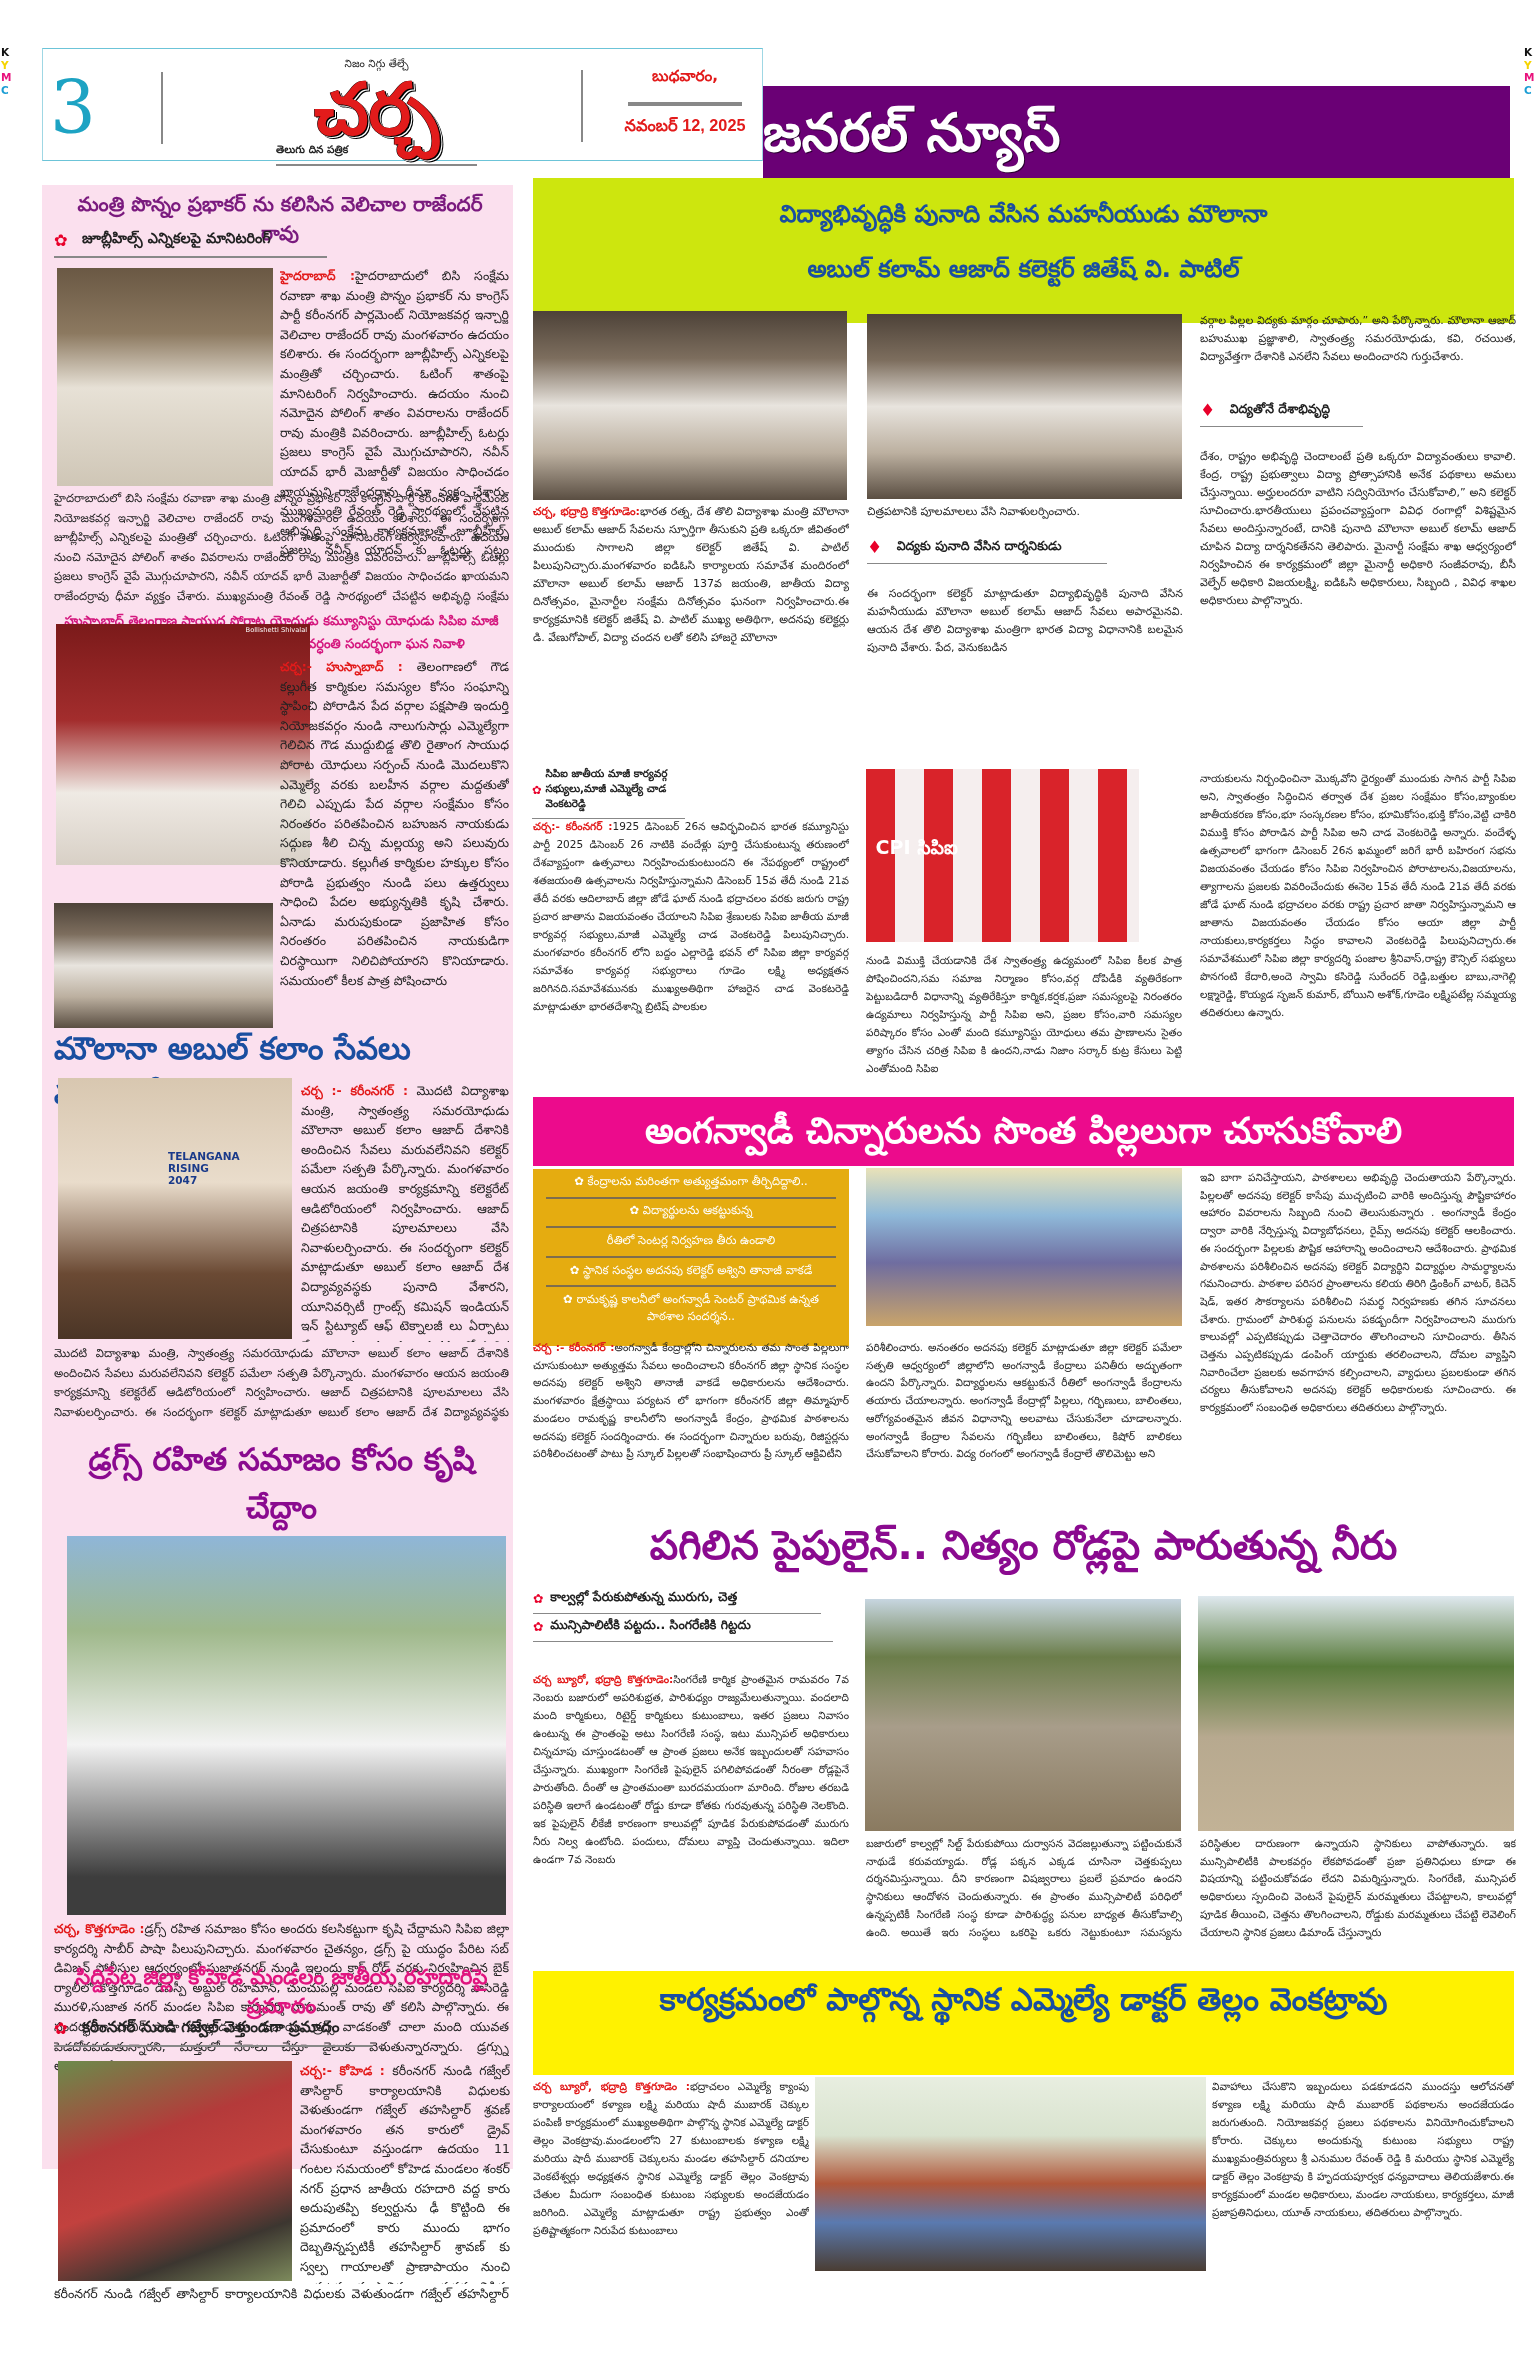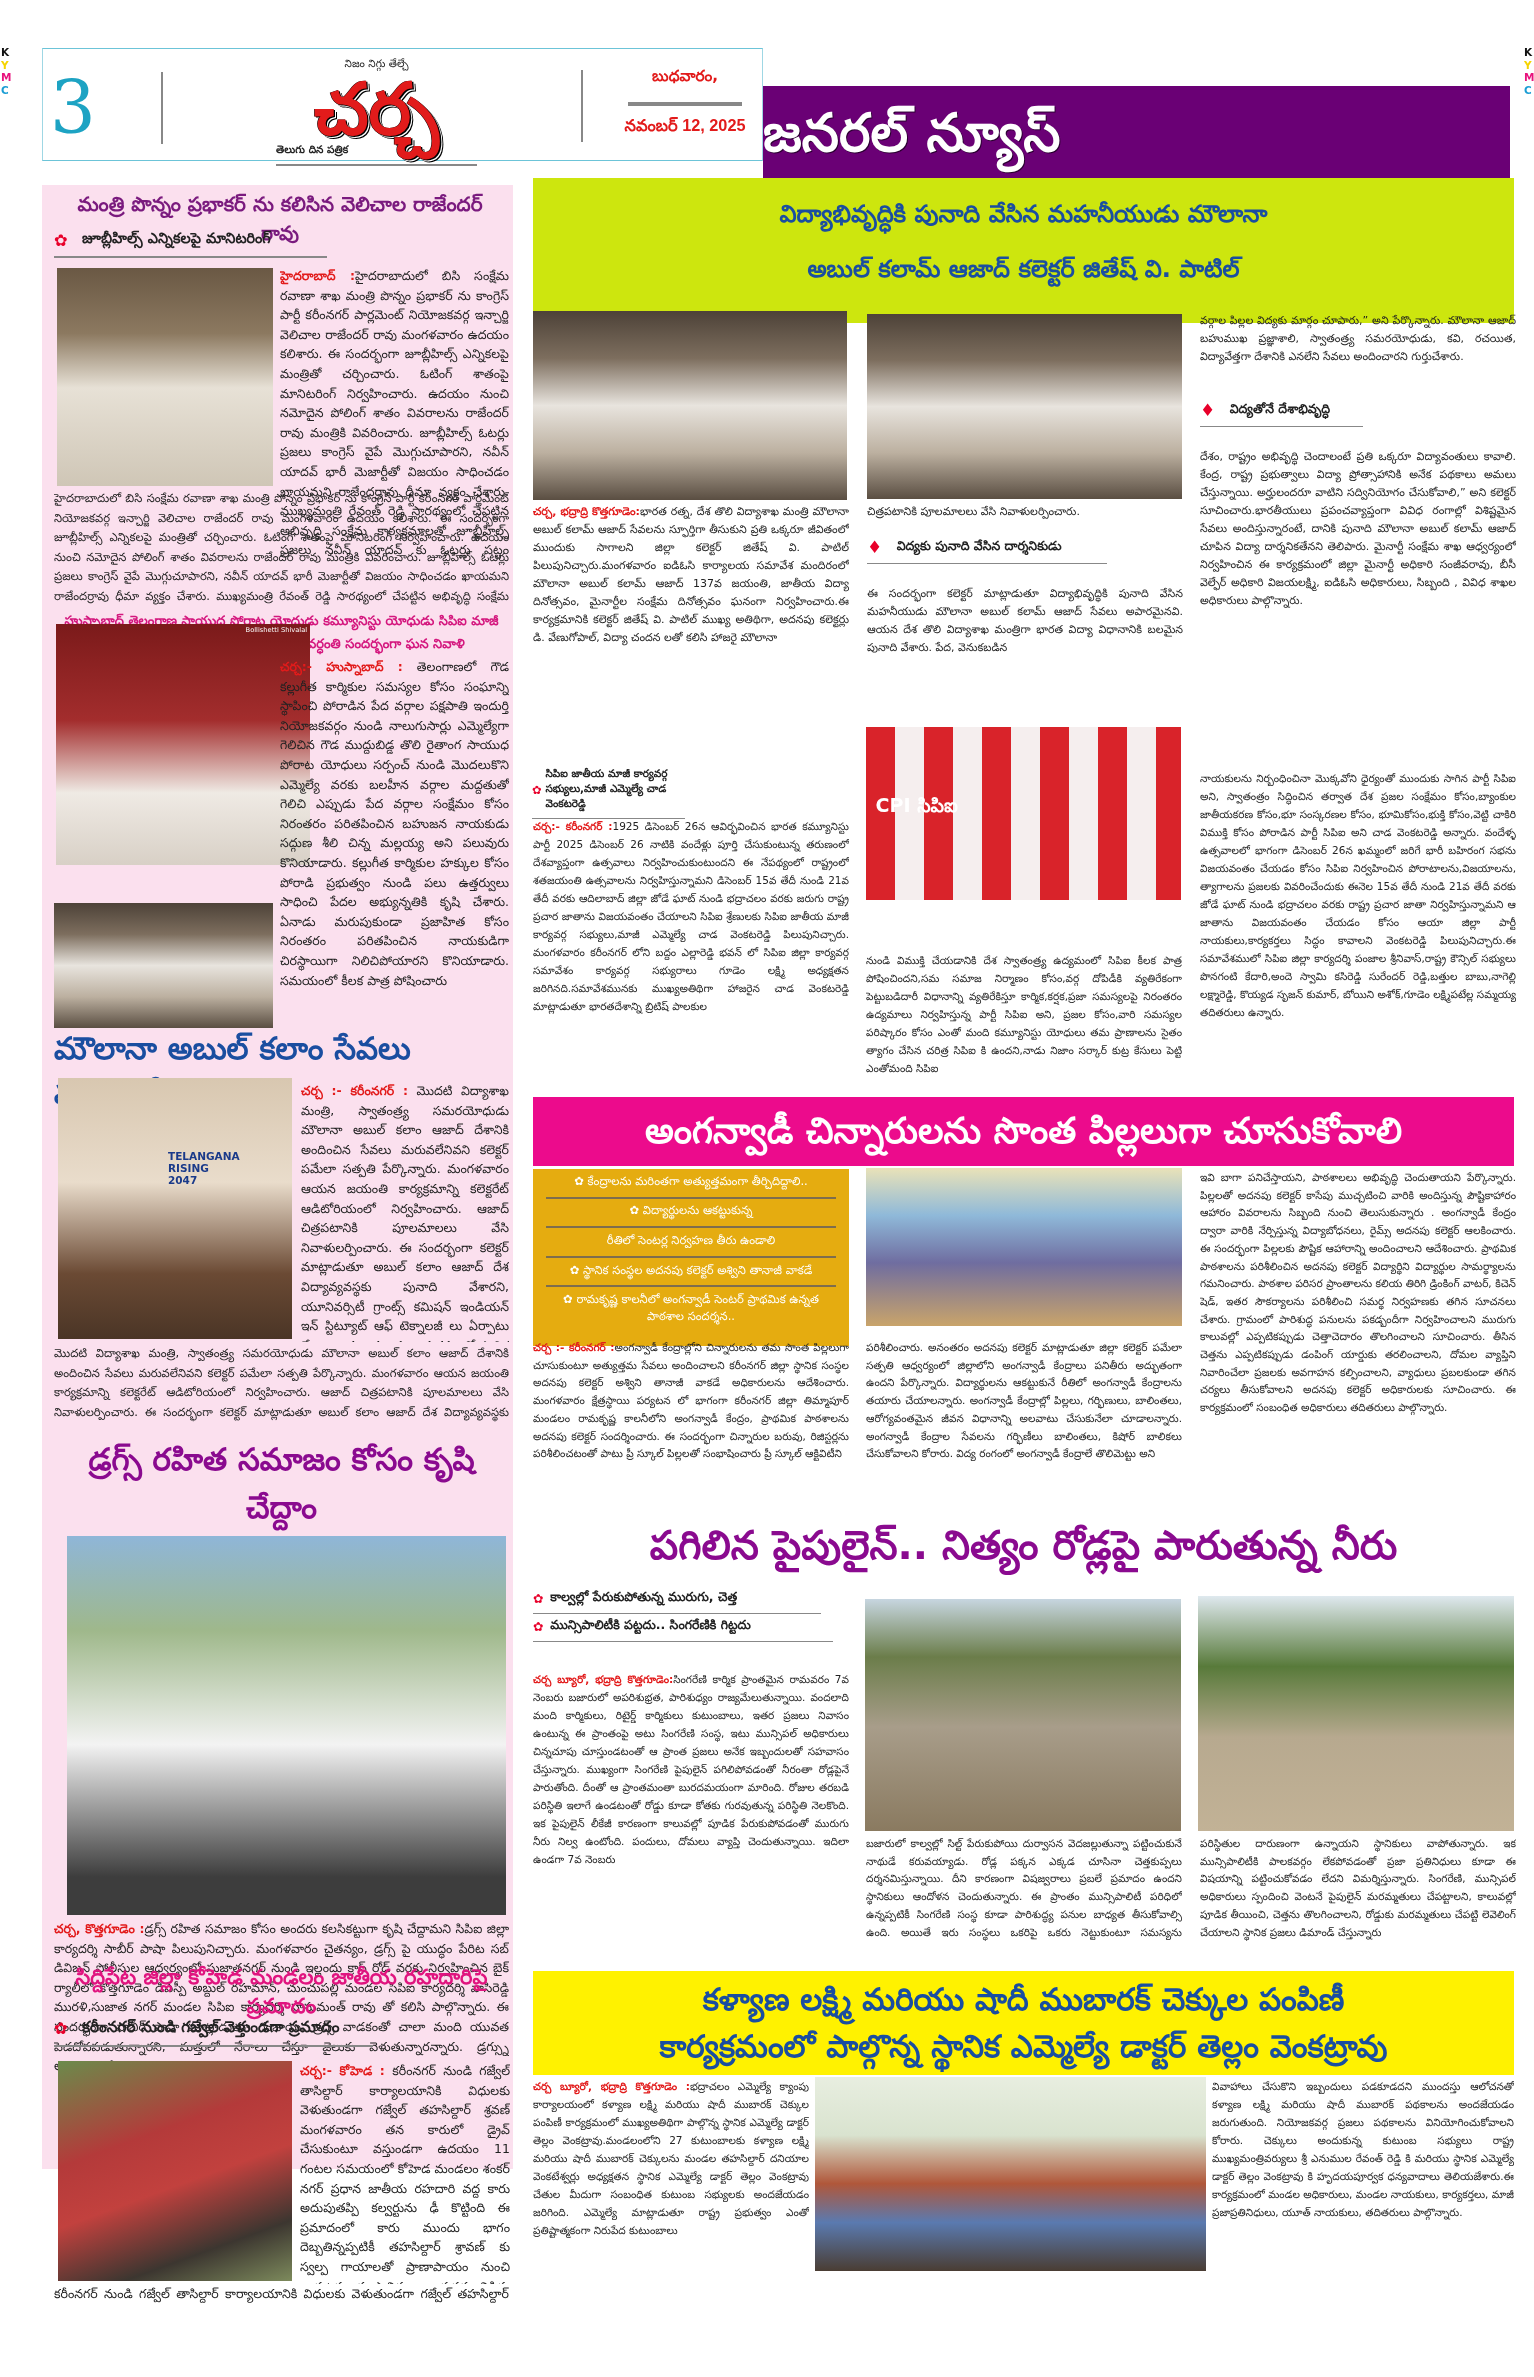--- a/index.html
+++ b/index.html
@@ -166,7 +166,7 @@
 <div class="abs body" style="left:533px;top:817px;width:316px;height:259px;overflow:hidden;font-size:10.5px;line-height:18px">
   <span class="dateline">చర్చ:- కరీంనగర్ :</span><span>1925 డిసెంబర్ 26న ఆవిర్భవించిన భారత కమ్యూనిస్టు పార్టీ 2025 డిసెంబర్ 26 నాటికి వందేళ్లు పూర్తి చేసుకుంటున్న తరుణంలో దేశవ్యాప్తంగా ఉత్సవాలు నిర్వహించుకుంటుందని ఈ నేపథ్యంలో రాష్ట్రంలో శతజయంతి ఉత్సవాలను నిర్వహిస్తున్నామని డిసెంబర్ 15వ తేదీ నుండి 21వ తేదీ వరకు ఆదిలాబాద్ జిల్లా జోడే ఘాట్ నుండి భద్రాచలం వరకు జరుగు రాష్ట్ర ప్రచార జాతాను విజయవంతం చేయాలని సిపిఐ శ్రేణులకు సిపిఐ జాతీయ మాజీ కార్యవర్గ సభ్యులు,మాజీ ఎమ్మెల్యే చాడ వెంకటరెడ్డి పిలుపునిచ్చారు. మంగళవారం కరీంనగర్ లోని బద్దం ఎల్లారెడ్డి భవన్ లో సిపిఐ జిల్లా కార్యవర్గ సమావేశం కార్యవర్గ సభ్యురాలు గూడెం లక్ష్మి అధ్యక్షతన జరిగినది.సమావేశమునకు ముఖ్యఅతిథిగా హాజరైన చాడ వెంకటరెడ్డి మాట్లాడుతూ భారతదేశాన్ని బ్రిటిష్ పాలకుల</span>
 </div>
-<div class="photo ph-cpi" style="left:866px;top:727px;width:315px;height:173px">
+<div class="photo ph-cpi" style="left:866px;top:769px;width:273px;height:173px">
   <span class="ph-label" style="top:67px;left:9.6px;font-size:19px;font-weight:bold;color:#fff;bottom:auto">CPI సిపిఐ</span>
 </div>
 <div class="abs body" style="left:866px;top:951px;width:316px;height:127px;overflow:hidden;font-size:10.5px;line-height:18px">నుండి విముక్తి చేయడానికి దేశ స్వాతంత్ర్య ఉద్యమంలో సిపిఐ కీలక పాత్ర పోషించిందని,సమ సమాజ నిర్మాణం కోసం,వర్గ దోపిడీకి వ్యతిరేకంగా పెట్టుబడిదారీ విధానాన్ని వ్యతిరేకిస్తూ కార్మిక,కర్షక,ప్రజా సమస్యలపై నిరంతరం ఉద్యమాలు నిర్వహిస్తున్న పార్టీ సిపిఐ అని, ప్రజల కోసం,వారి సమస్యల పరిష్కారం కోసం ఎంతో మంది కమ్యూనిస్టు యోధులు తమ ప్రాణాలను సైతం త్యాగం చేసిన చరిత్ర సిపిఐ కి ఉందని,నాడు నిజాం సర్కార్ కుట్ర కేసులు పెట్టి ఎంతోమంది సిపిఐ</div>

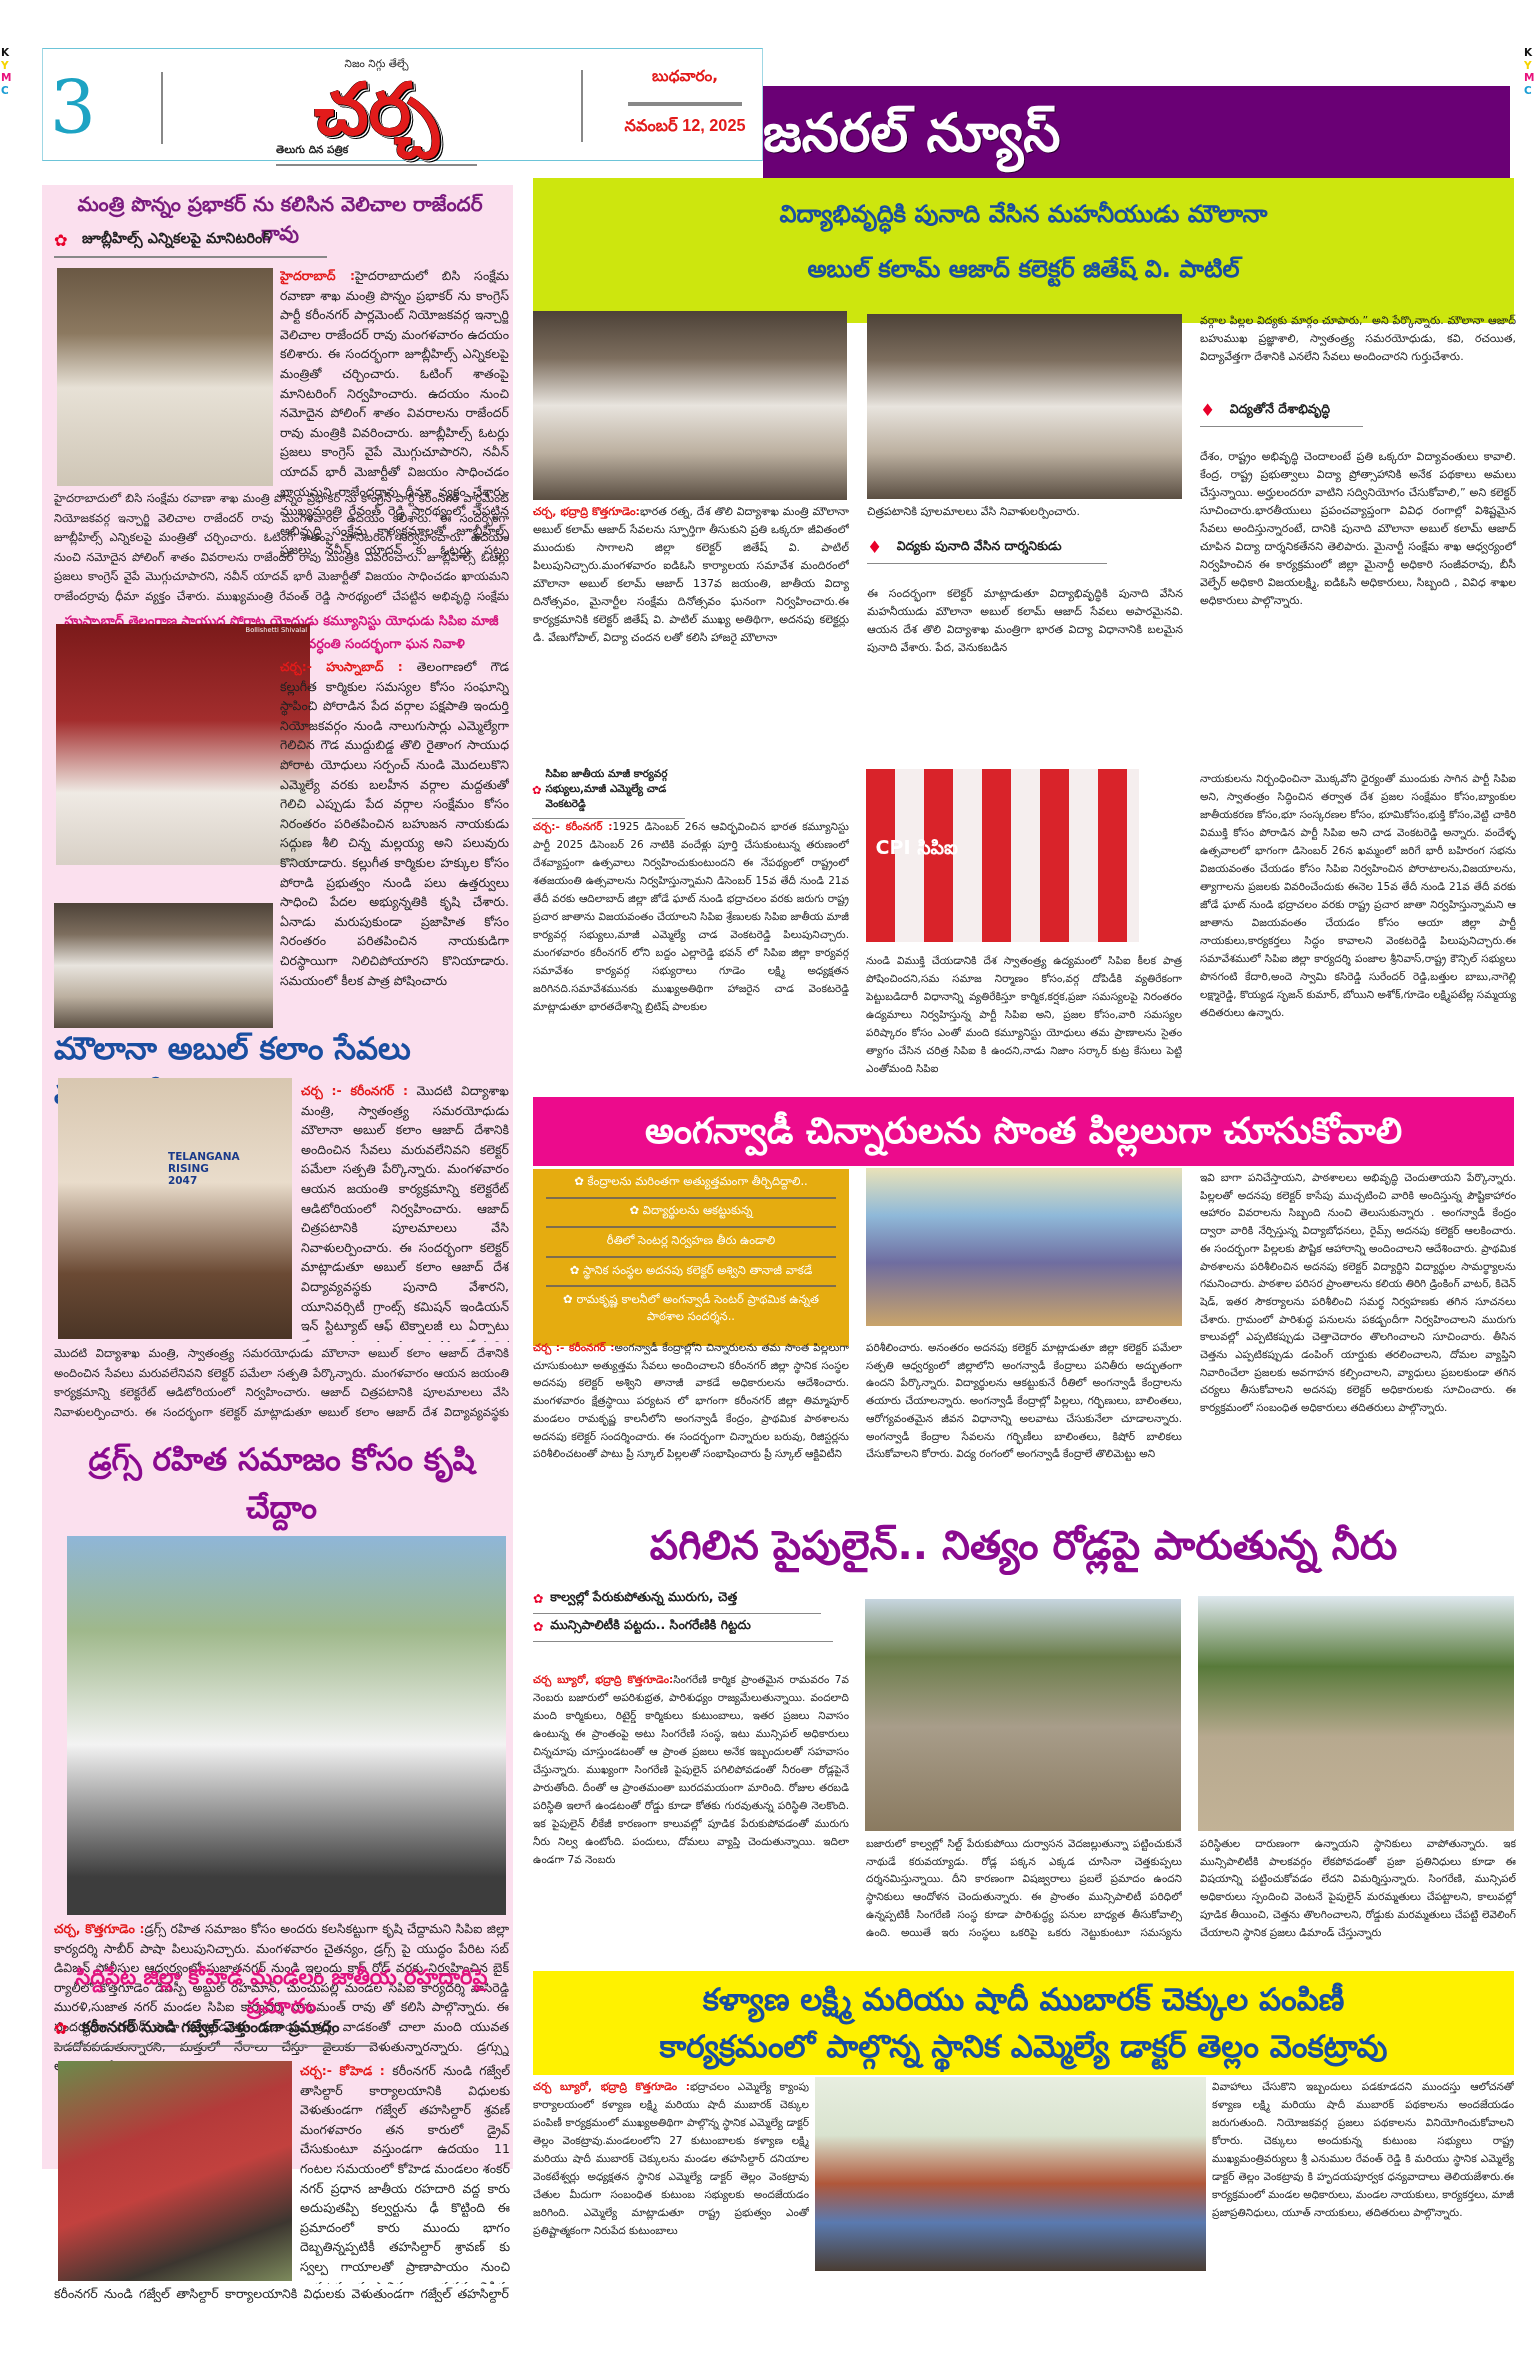--- a/index.html
+++ b/index.html
@@ -205,7 +205,6 @@
 <div class="abs body" style="left:1200px;top:1835px;width:316px;height:108px;overflow:hidden;font-size:10.5px;line-height:17.7px">పరిస్థితుల దారుణంగా ఉన్నాయని స్థానికులు వాపోతున్నారు. ఇక మున్సిపాలిటీకి పాలకవర్గం లేకపోవడంతో ప్రజా ప్రతినిధులు కూడా ఈ విషయాన్ని పట్టించుకోవడం లేదని విమర్శిస్తున్నారు. సింగరేణి, మున్సిపల్ అధికారులు స్పందించి వెంటనే పైపులైన్ మరమ్మతులు చేపట్టాలని, కాలువల్లో పూడిక తీయించి, చెత్తను తొలగించాలని, రోడ్డుకు మరమ్మతులు చేపట్టి లెవెలింగ్ చేయాలని స్థానిక ప్రజలు డిమాండ్ చేస్తున్నారు</div>
 
 <div class="abs hl" style="left:533px;top:1971px;width:981px;height:104px;background:#fff200;color:#1a4ea0;font-size:31px;line-height:47px;padding-top:4.8px">
-  <div>కళ్యాణ లక్ష్మి మరియు షాదీ ముబారక్ చెక్కుల పంపిణీ</div>
   <div>కార్యక్రమంలో పాల్గొన్న స్థానిక ఎమ్మెల్యే డాక్టర్ తెల్లం వెంకట్రావు</div>
 </div>
 <div class="abs body" style="left:533px;top:2077px;width:276px;height:201px;overflow:hidden;font-size:10.5px;line-height:18px">

